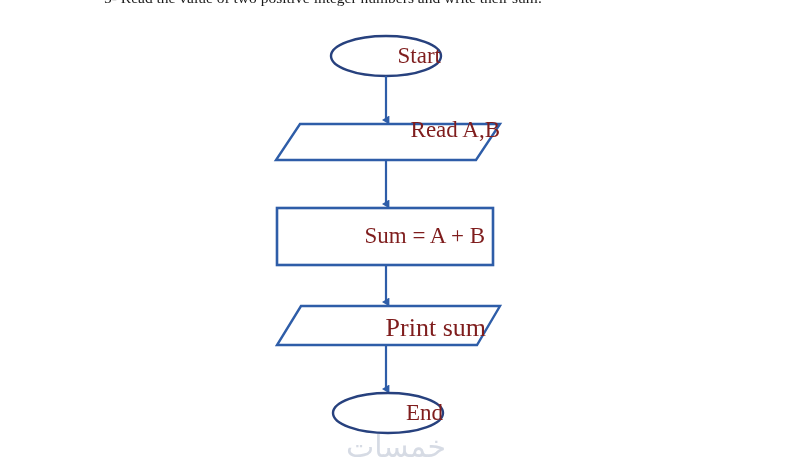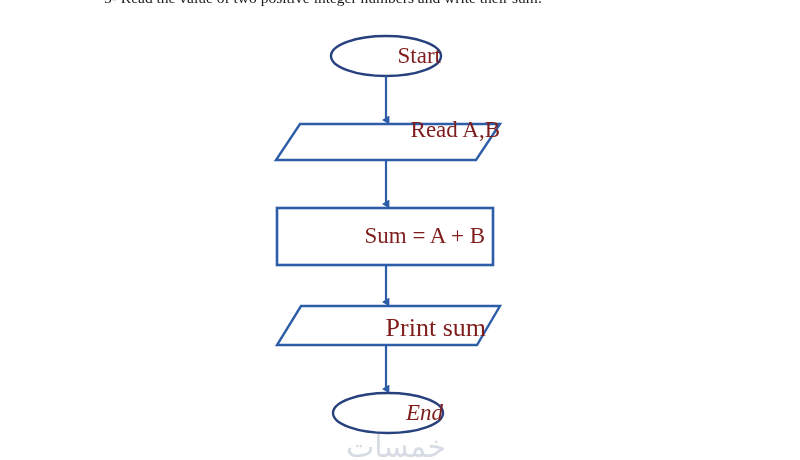--- a/index.html
+++ b/index.html
@@ -55,7 +55,7 @@
   .lbl-read   { left: 276px; top: 117px; width: 224px; font-size: 23px; }
   .lbl-sum    { left: 277px; top: 223px; width: 208px; font-size: 23px; }
   .lbl-print  { left: 262px; top: 313px; width: 224px; font-size: 26px; }
-  .lbl-end    { left: 333px; top: 400px; width: 110px; font-size: 23px; font-style: italic; }
+  .lbl-end    { left: 333px; top: 400px; width: 110px; font-size: 23px; }
 
   
   .watermark {

